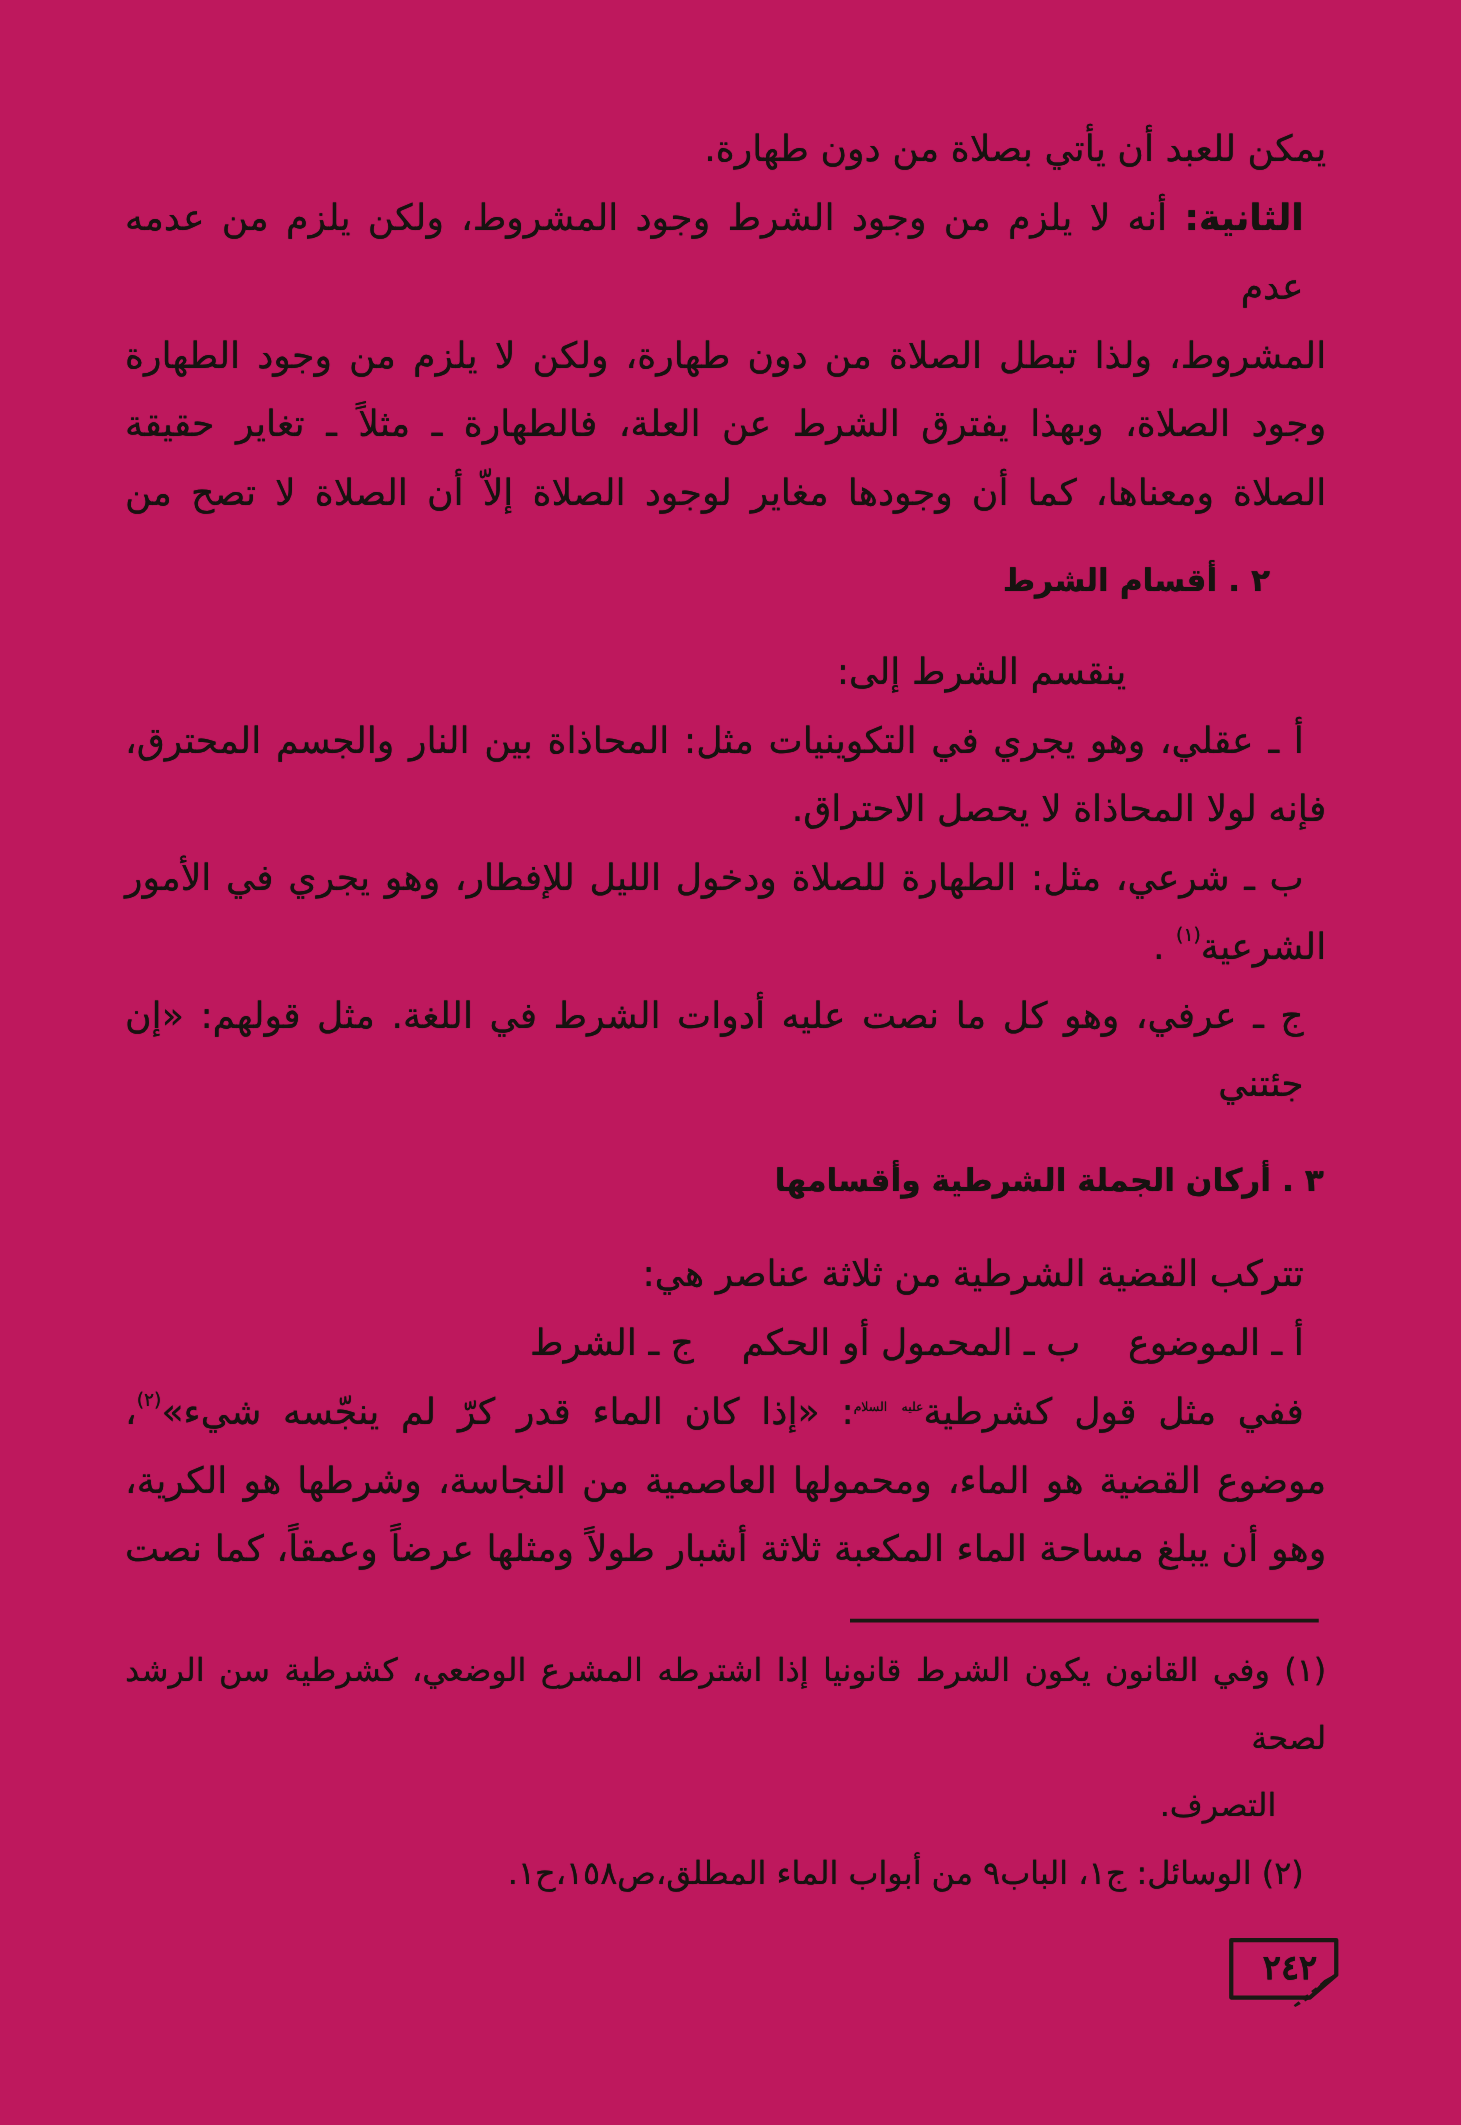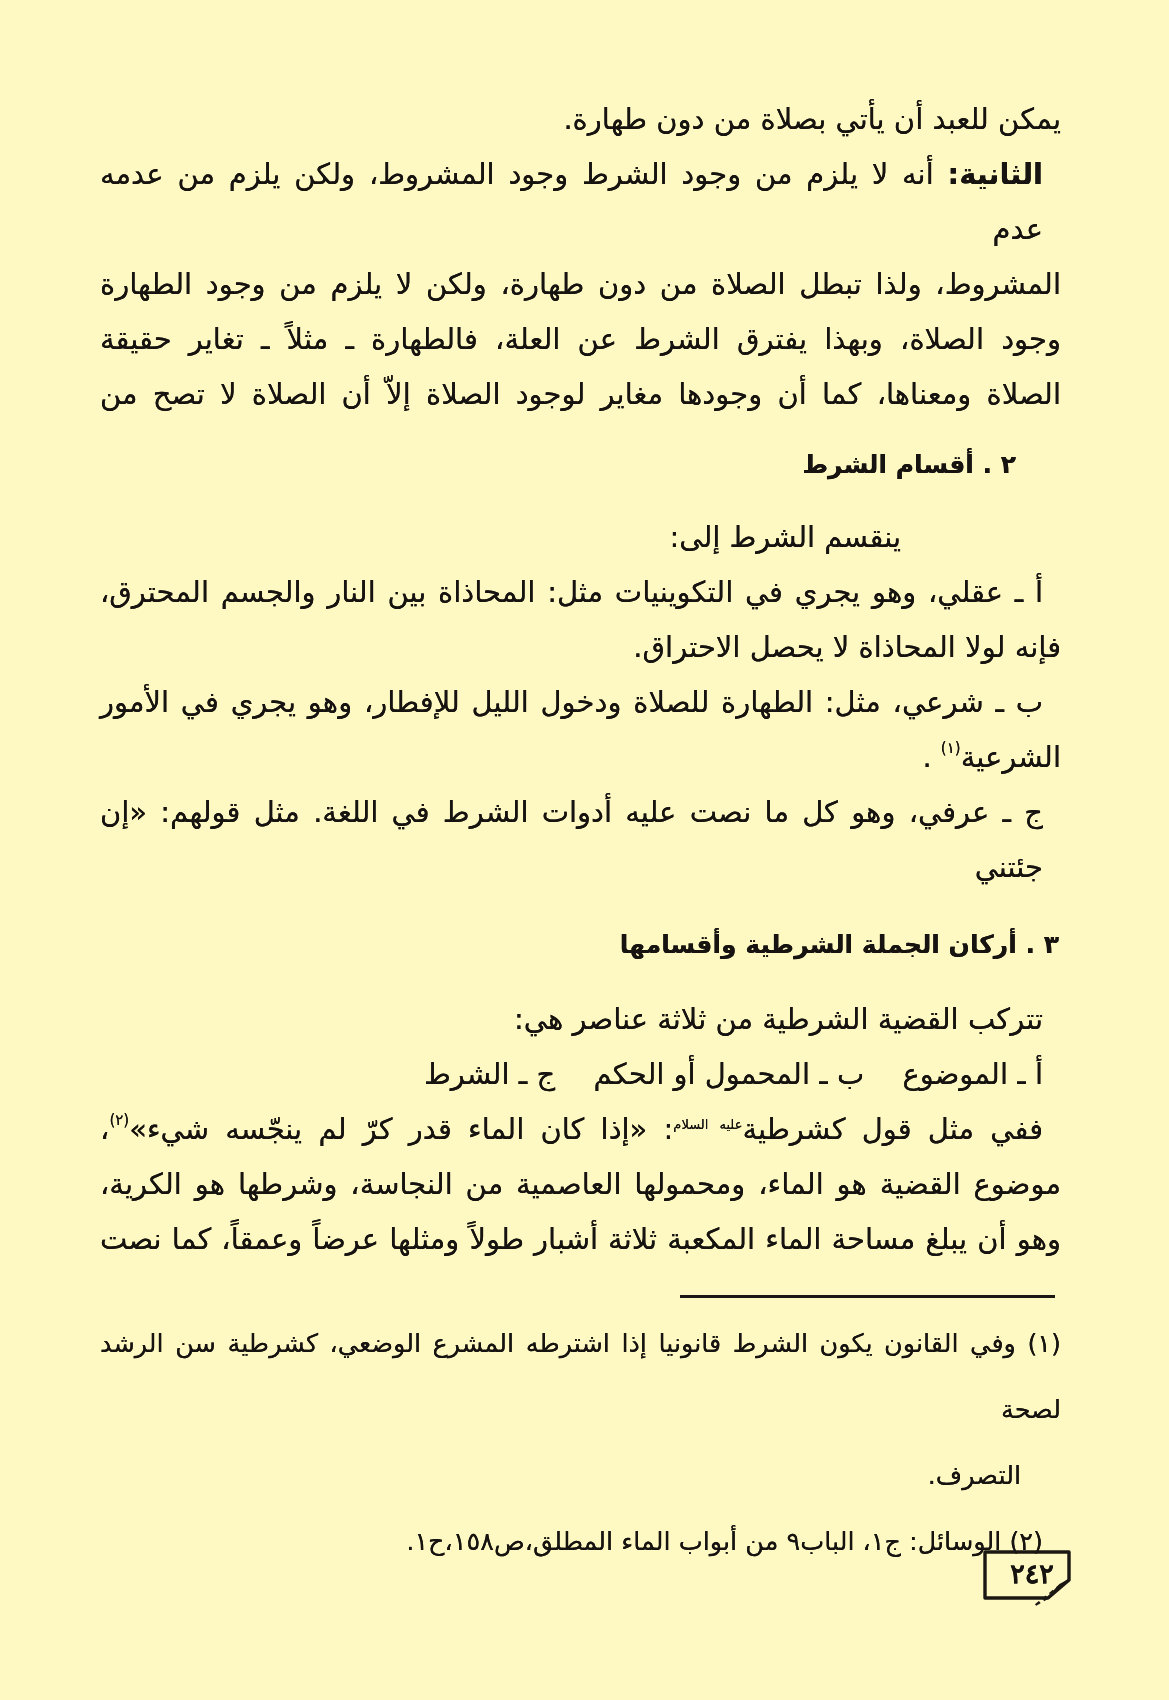--- a/index.html
+++ b/index.html
@@ -11,7 +11,7 @@
   .page {
     position: relative;
     width: 1169px; height: 1700px;
-    background: #fef9c3;
+    background: #be185d;
     color: #161310;
     direction: rtl;
     overflow: hidden;

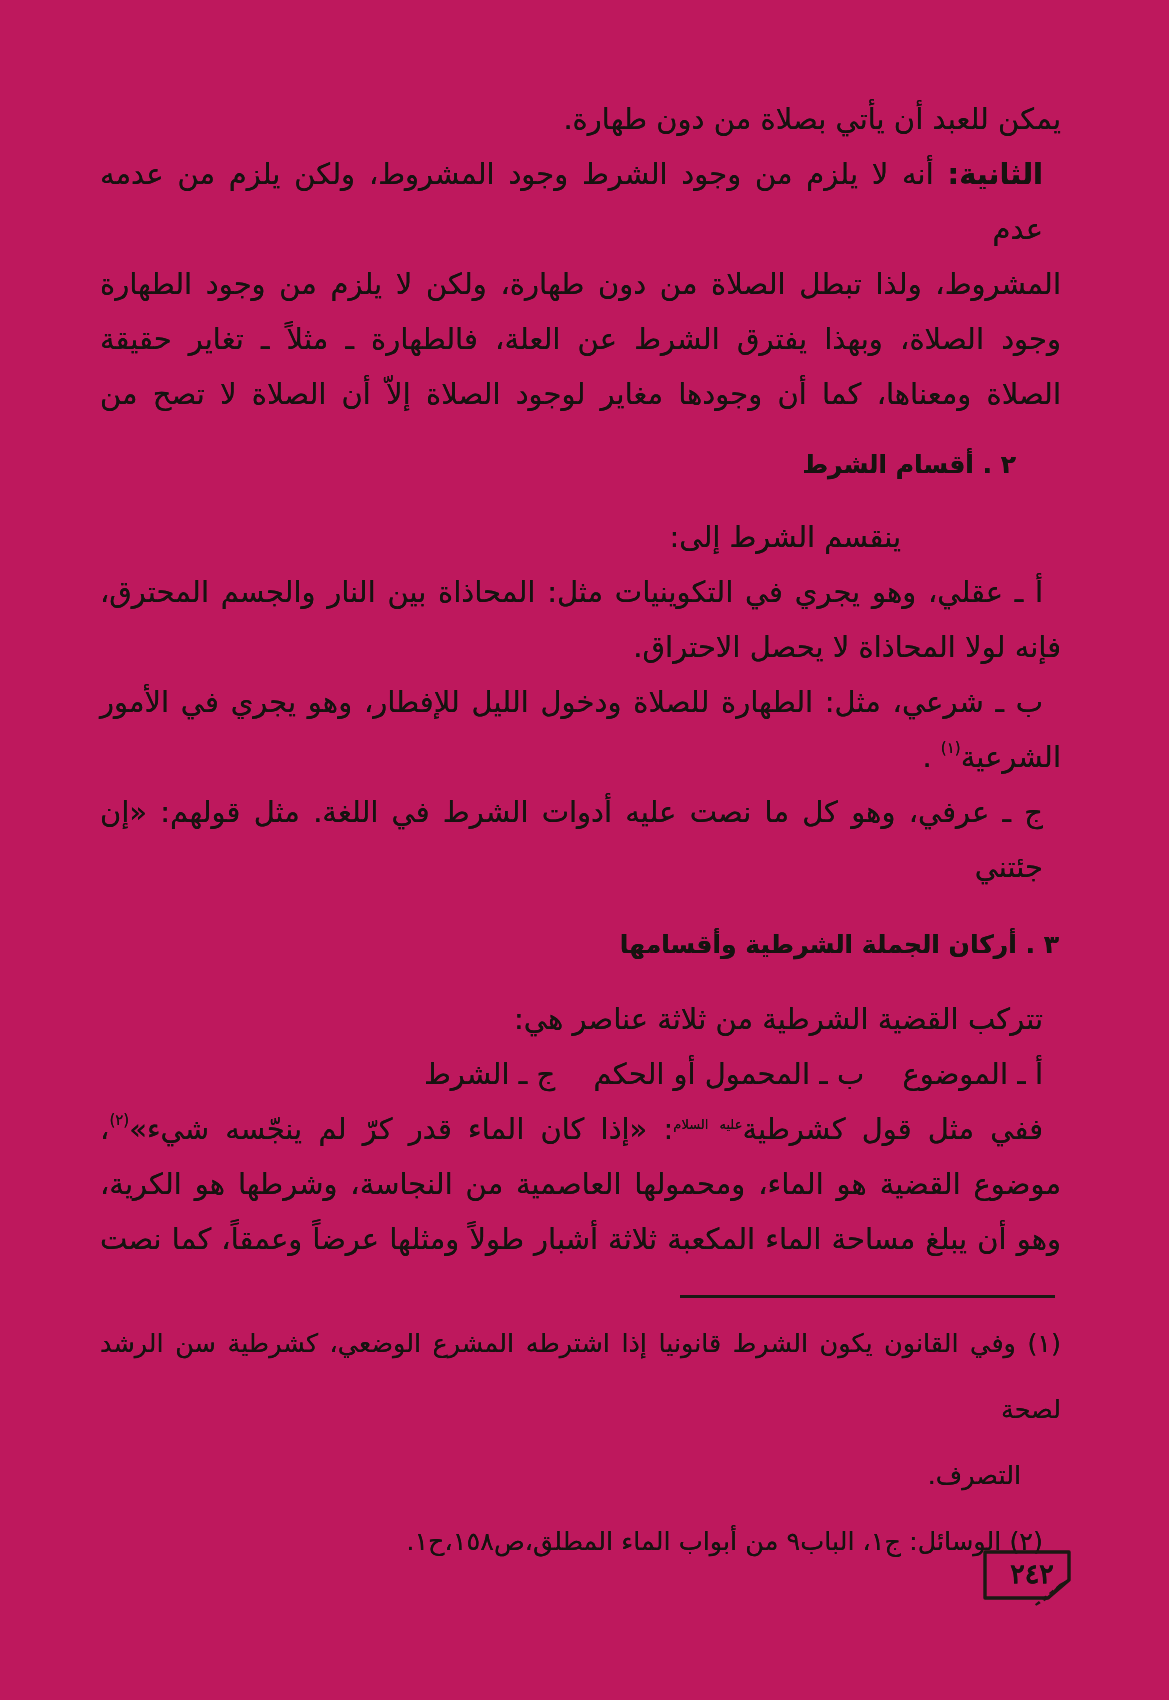--- a/index.html
+++ b/index.html
@@ -42,7 +42,7 @@
     vertical-align: 14px;
   }
   .hon {
-    font-size: 13px;
+    font-size: 10px;
     line-height: 0;
     vertical-align: 10px;
     letter-spacing: -0.5px;

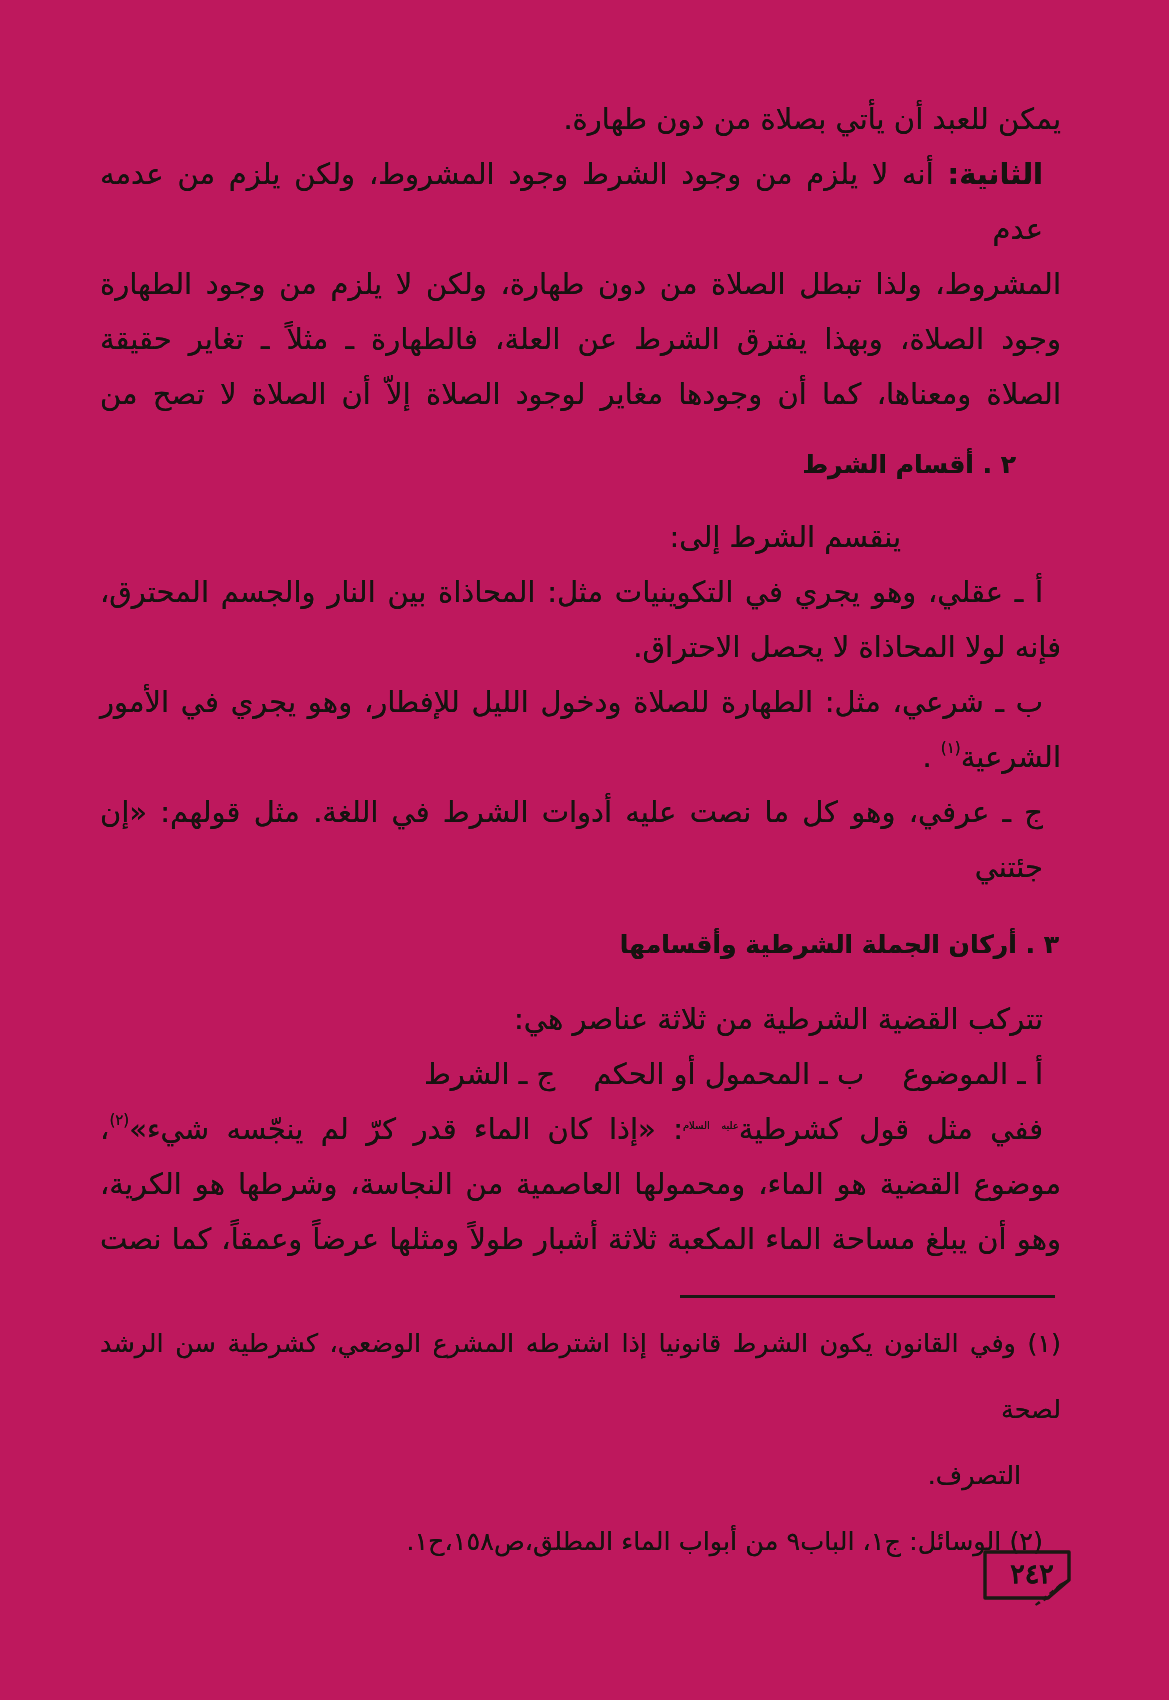--- a/index.html
+++ b/index.html
@@ -55,7 +55,7 @@
   }
   .fn-line {
     font-size: 25.5px;
-    line-height: 66px;
+    line-height: 54px;
     text-align: justify;
     text-align-last: justify;
   }

